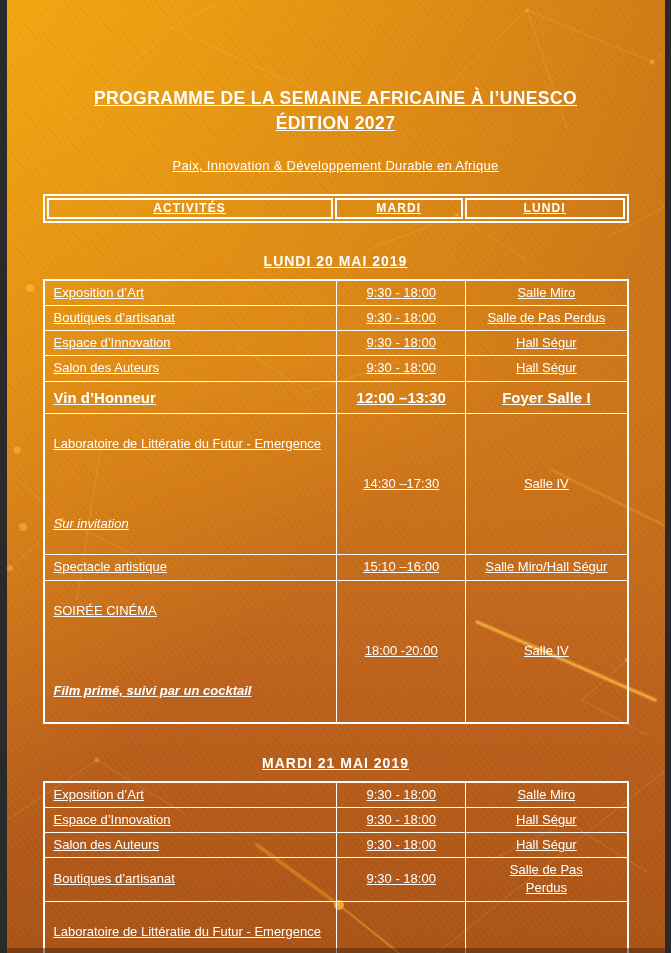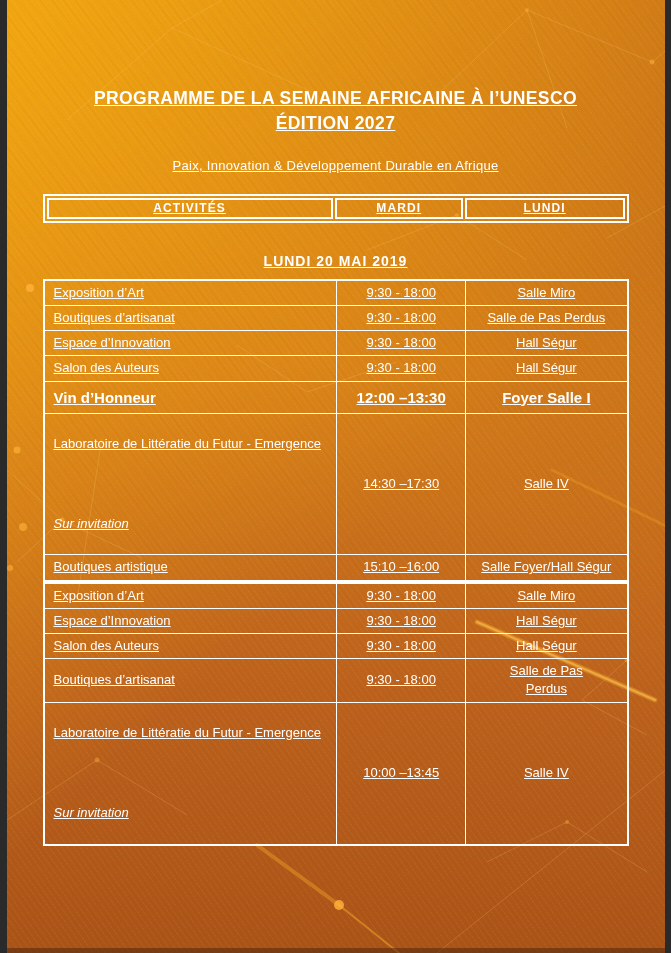--- a/index.html
+++ b/index.html
@@ -155,7 +155,7 @@
             <td class="room">Salle IV</td>
           </tr>
           <tr>
-            <td class="act"><span class="a-title">Boutiques artistique</span></td>
+            <td class="act"><span class="a-title">Spectacle artistique</span></td>
             <td class="time">15:10 –16:00</td>
             <td class="room">Salle Foyer/Hall Ségur</td>
           </tr>

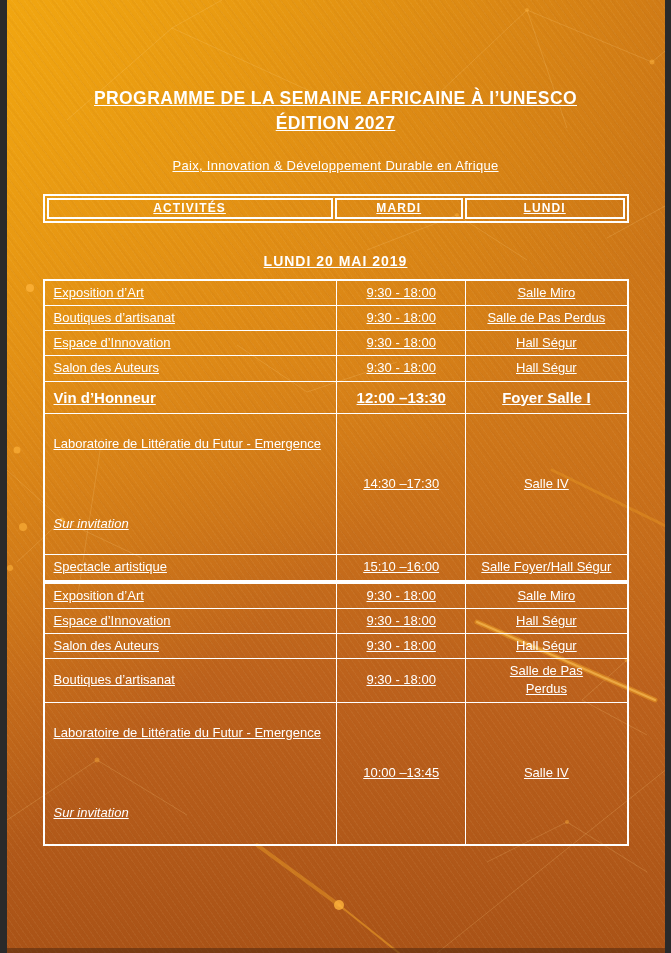--- a/index.html
+++ b/index.html
@@ -157,7 +157,7 @@
           <tr>
             <td class="act"><span class="a-title">Spectacle artistique</span></td>
             <td class="time">15:10 –16:00</td>
-            <td class="room">Salle Foyer/Hall Ségur</td>
+            <td class="room">Salle Miro/Hall Ségur</td>
           </tr>
         </tbody>
       </table>

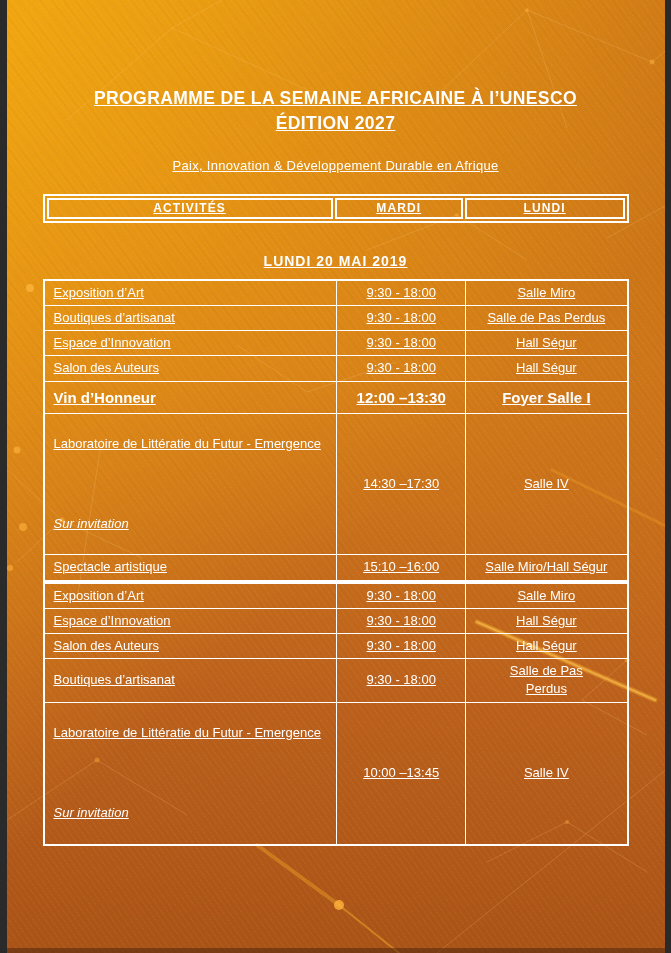--- a/index.html
+++ b/index.html
@@ -159,6 +159,14 @@
             <td class="time">15:10 –16:00</td>
             <td class="room">Salle Miro/Hall Ségur</td>
           </tr>
+          <tr>
+            <td class="act">
+              <span class="a-title">SOIRÉE CINÉMA</span>
+              <span class="a-sub sub-b">Film primé, suivi par un cocktail</span>
+            </td>
+            <td class="time">18:00 -20:00</td>
+            <td class="room">Salle IV</td>
+          </tr>
         </tbody>
       </table>
     </div>

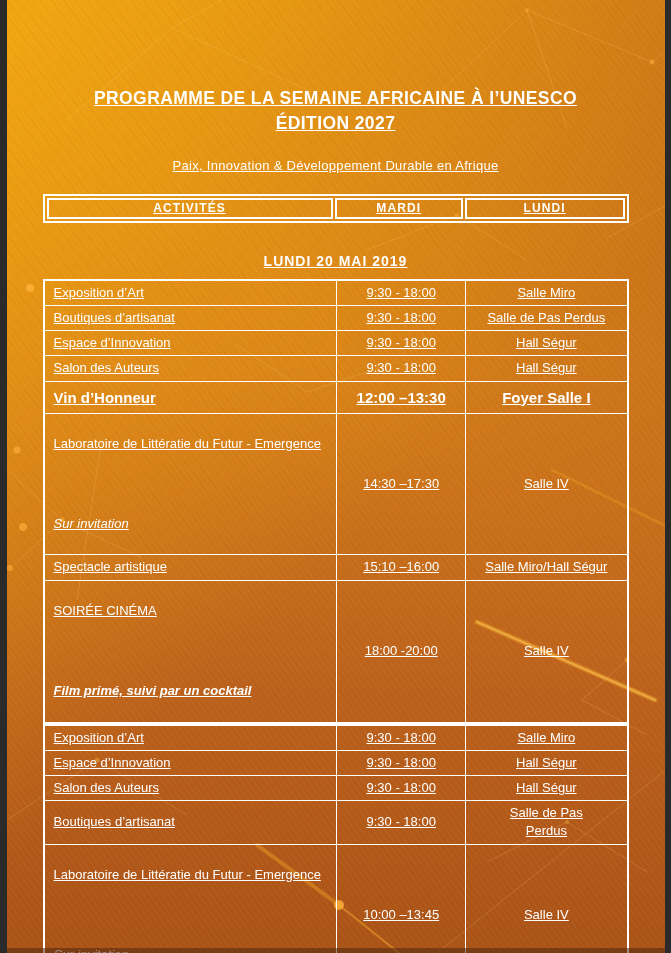--- a/index.html
+++ b/index.html
@@ -172,6 +172,7 @@
     </div>
 
     <div class="day day-2">
+      <h2 class="day-title">MARDI 21 MAI 2019</h2>
       <table class="sched">
         <colgroup>
             <col class="w-act">

